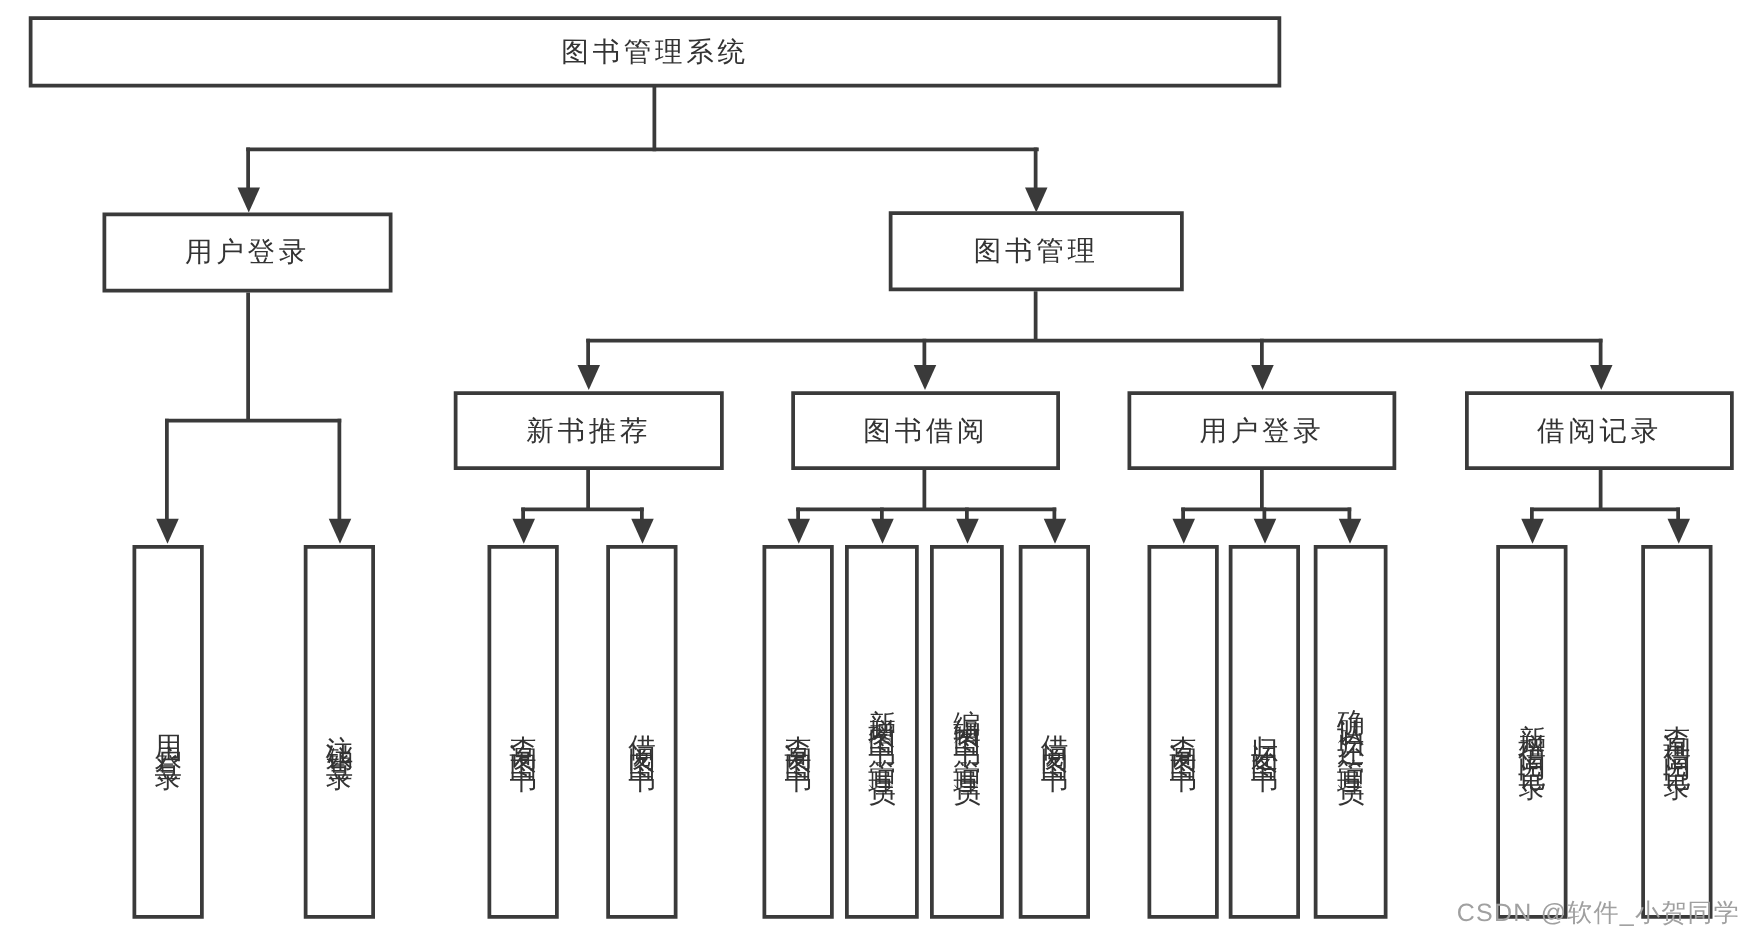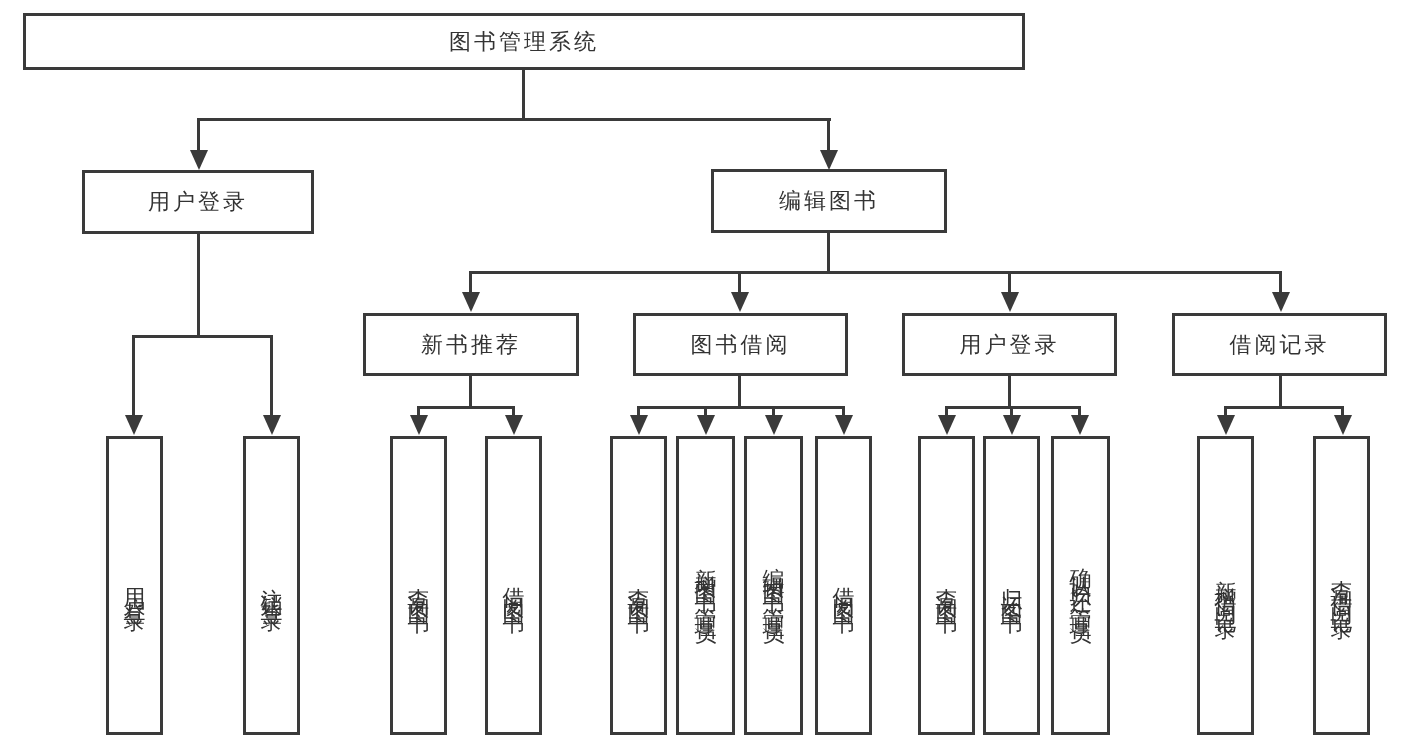--- a/index.html
+++ b/index.html
@@ -73,7 +73,7 @@
     <span class="lbl">用户登录</span>
   </div>
   <div class="box" style="left:711px;top:169px;width:236px;height:64px">
-    <span class="lbl">编辑图书</span>
+    <span class="lbl">图书管理</span>
   </div>
 
   <div>

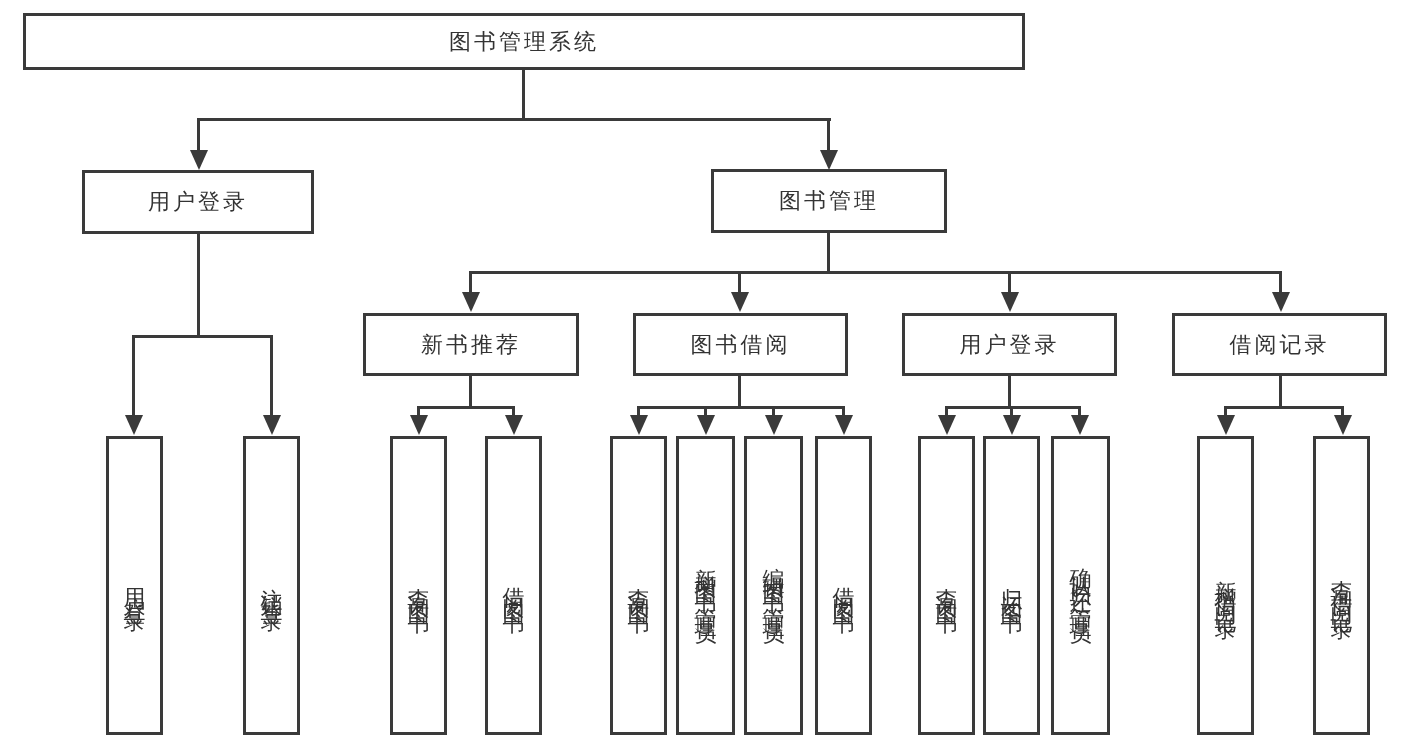--- a/index.html
+++ b/index.html
@@ -197,6 +197,7 @@
     <span class="lbl">查询借阅记录</span>
   </div>
 
+  <div class="watermark">CSDN @软件_小贺同学</div>
 
 </div>
 

